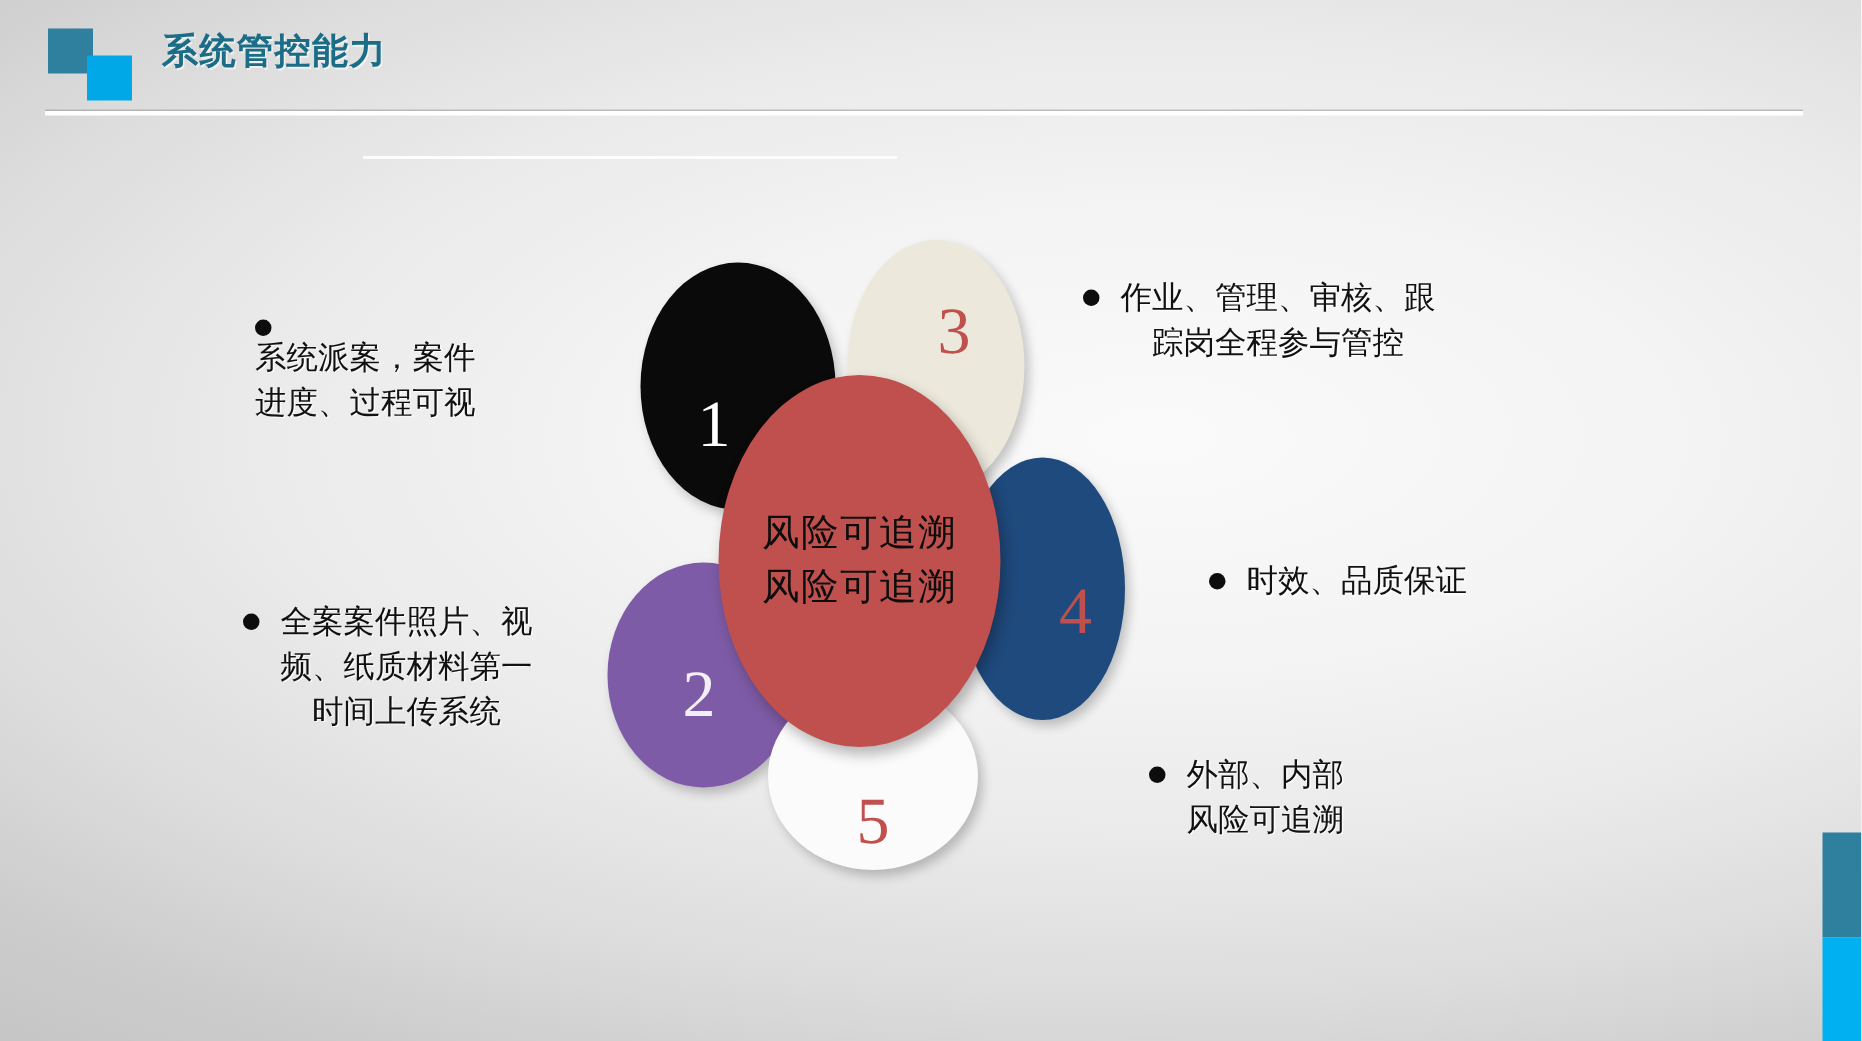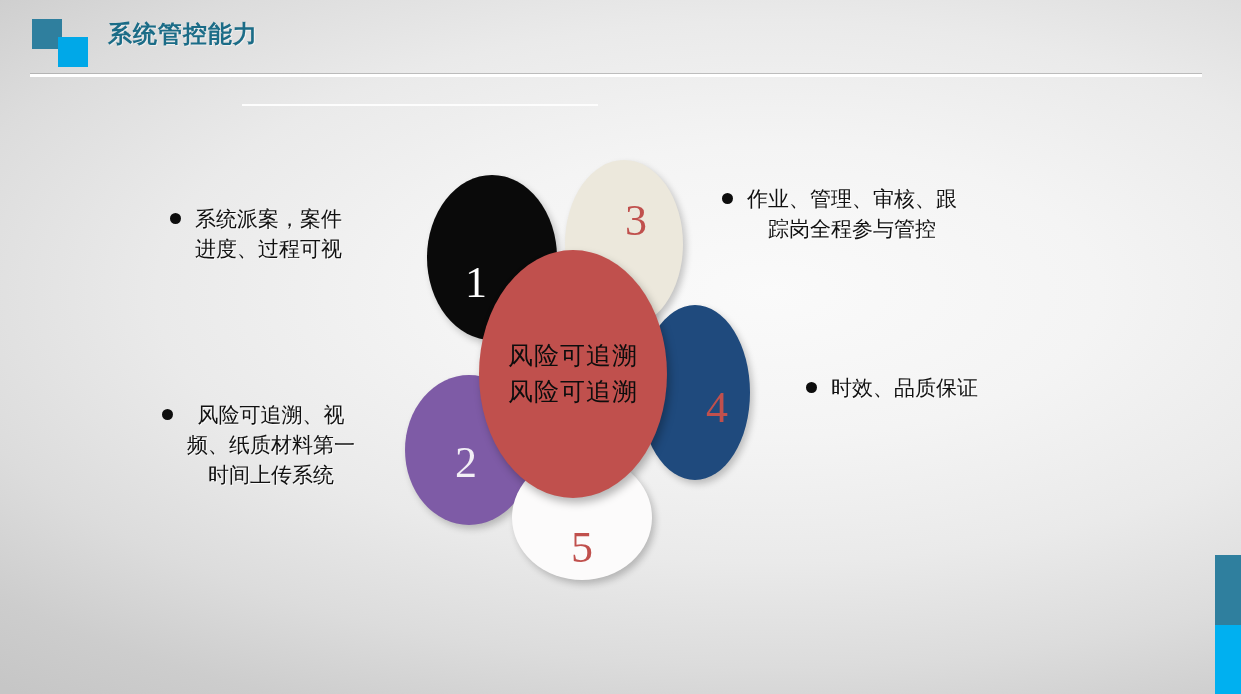--- a/index.html
+++ b/index.html
@@ -142,7 +142,7 @@
   }
   .bullet .txt { white-space: pre-line; }
 
-  .b-left-top    { left: 170px; top: 204px; width: 240px; }
+  .b-left-top    { left: 170px; top: 204px; width: 240px; flex-direction: column; }
   .b-left-top .txt   { text-align: center; }
   .b-left-bottom { left: 162px; top: 400px; width: 252px; }
   .b-left-bottom .txt{ text-align: center; }

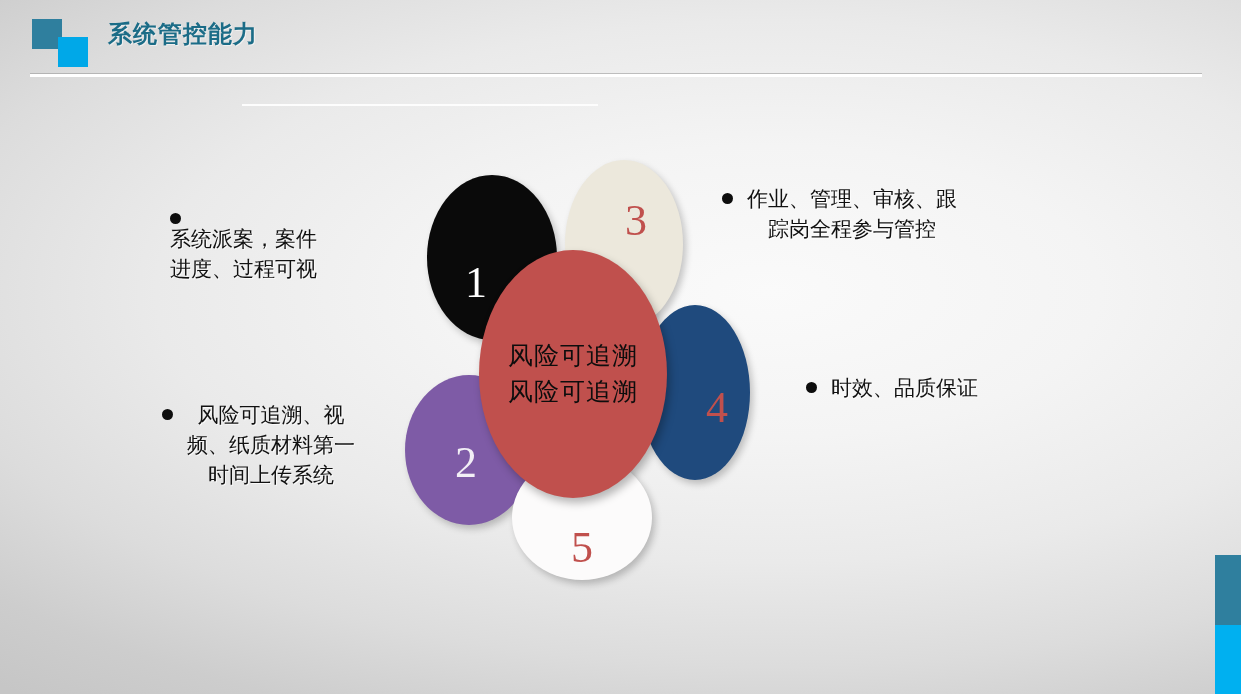--- a/index.html
+++ b/index.html
@@ -195,7 +195,7 @@
 
   <div class="bullet b-left-bottom">
     <div class="dot"></div>
-    <div class="txt">风险可追溯、视
+    <div class="txt">全案案件照片、视
 频、纸质材料第一
 时间上传系统</div>
   </div>

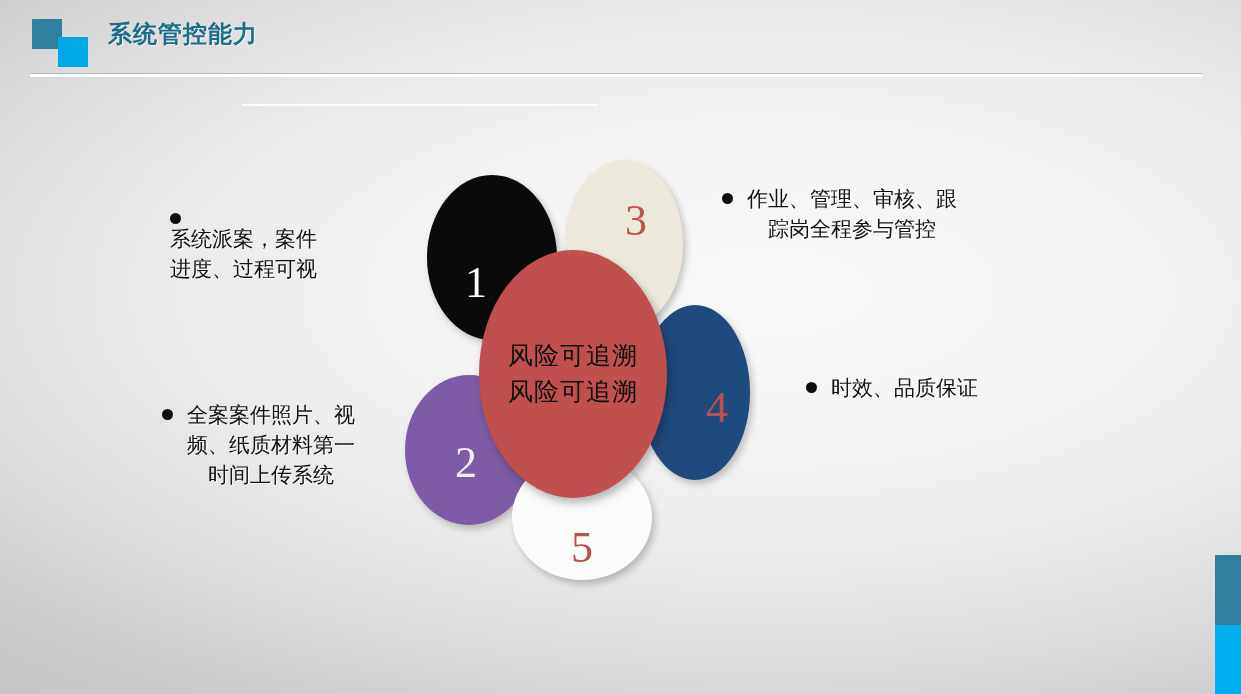--- a/index.html
+++ b/index.html
@@ -211,6 +211,11 @@
     <div class="txt">时效、品质保证</div>
   </div>
 
+  <div class="bullet b-right-bottom">
+    <div class="dot"></div>
+    <div class="txt">外部、内部
+风险可追溯</div>
+  </div>
 
   <div class="corner-teal"></div>
   <div class="corner-cyan"></div>

